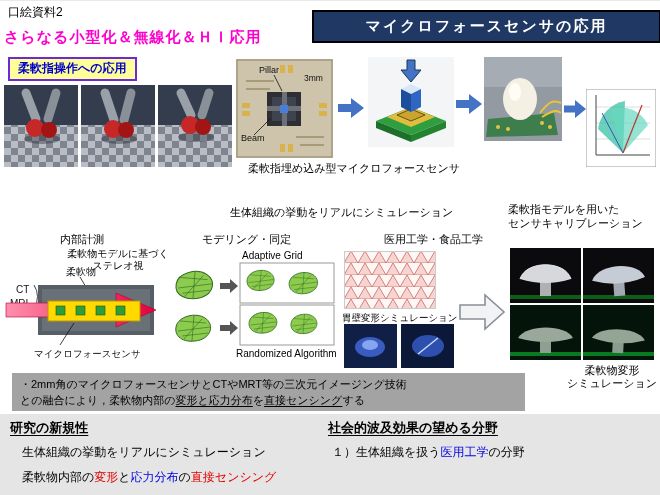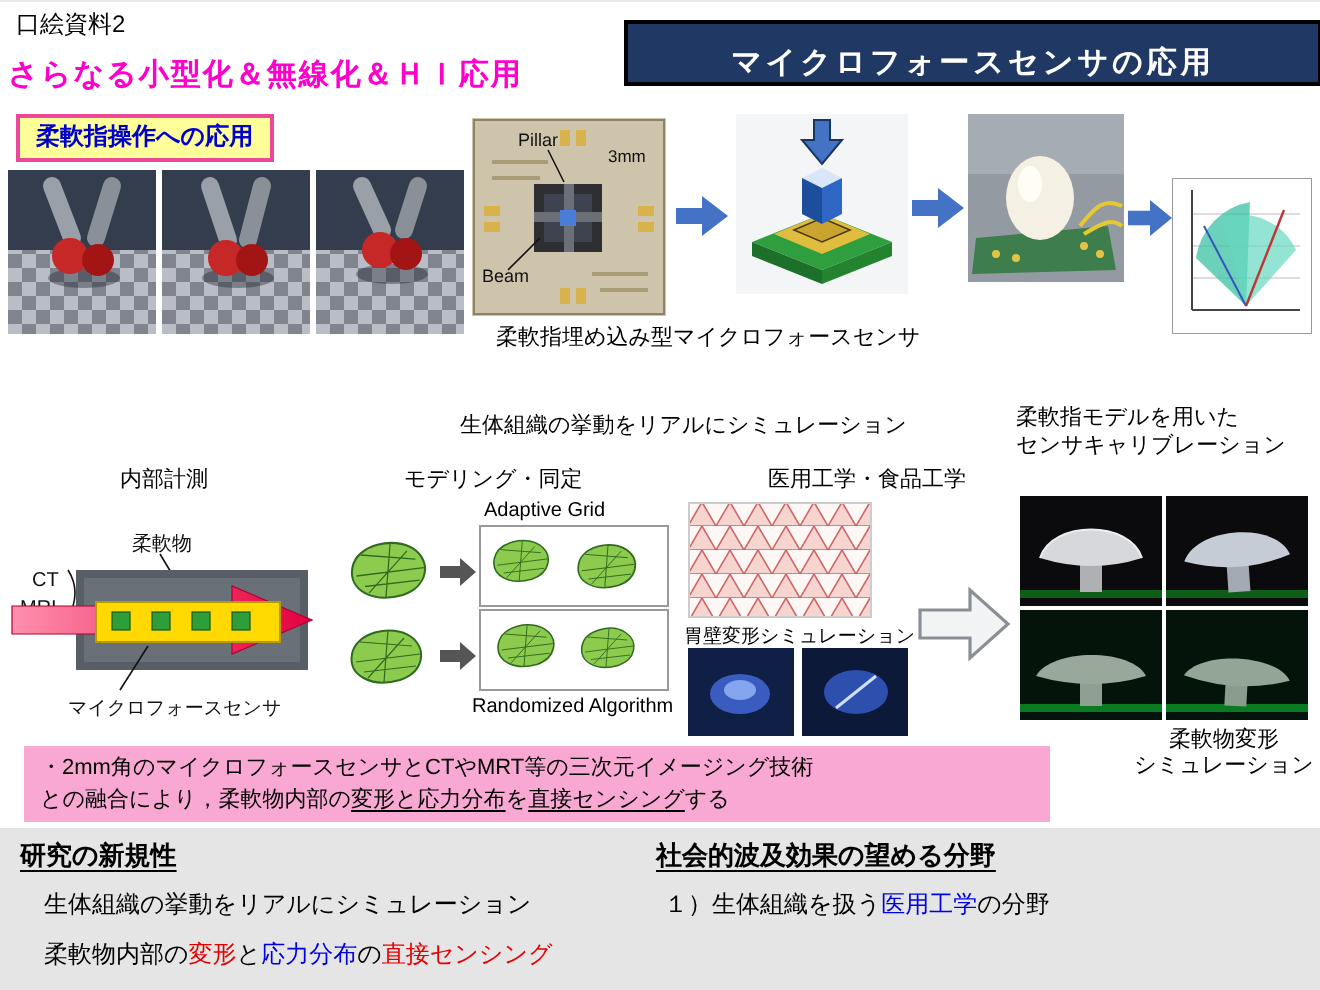--- a/index.html
+++ b/index.html
@@ -7,7 +7,7 @@
   .slide{position:relative;width:660px;height:495px;background:#fff;overflow:hidden;margin:1px auto}
   .abs{position:absolute}
   .corner{left:8px;top:3px;font-size:12px;color:#000}
-  .title-box{left:312px;top:9px;width:345px;height:29px;background:#1F3864;border:2px solid #000;color:#fff;font-weight:bold;font-size:15px;display:flex;align-items:flex-end;justify-content:center;letter-spacing:2px}
+  .title-box{left:312px;top:9px;width:345px;height:29px;background:#1F3864;border:2px solid #000;color:#fff;font-weight:bold;font-size:15px;display:flex;align-items:center;justify-content:center;letter-spacing:2px}
   .headline{left:4px;top:27px;font-size:15px;font-weight:bold;color:#FF00CC;letter-spacing:1px;white-space:nowrap}
   .sec-box{background:#FFFF99;border:2px solid #ec4899;color:#0000CC;font-weight:bold;font-size:12px;padding:1px 8px 2px;white-space:nowrap}
   .blue-arrow{background:#4472C4;clip-path:polygon(0 30%,50% 30%,50% 0,100% 50%,50% 100%,50% 70%,0 70%)}

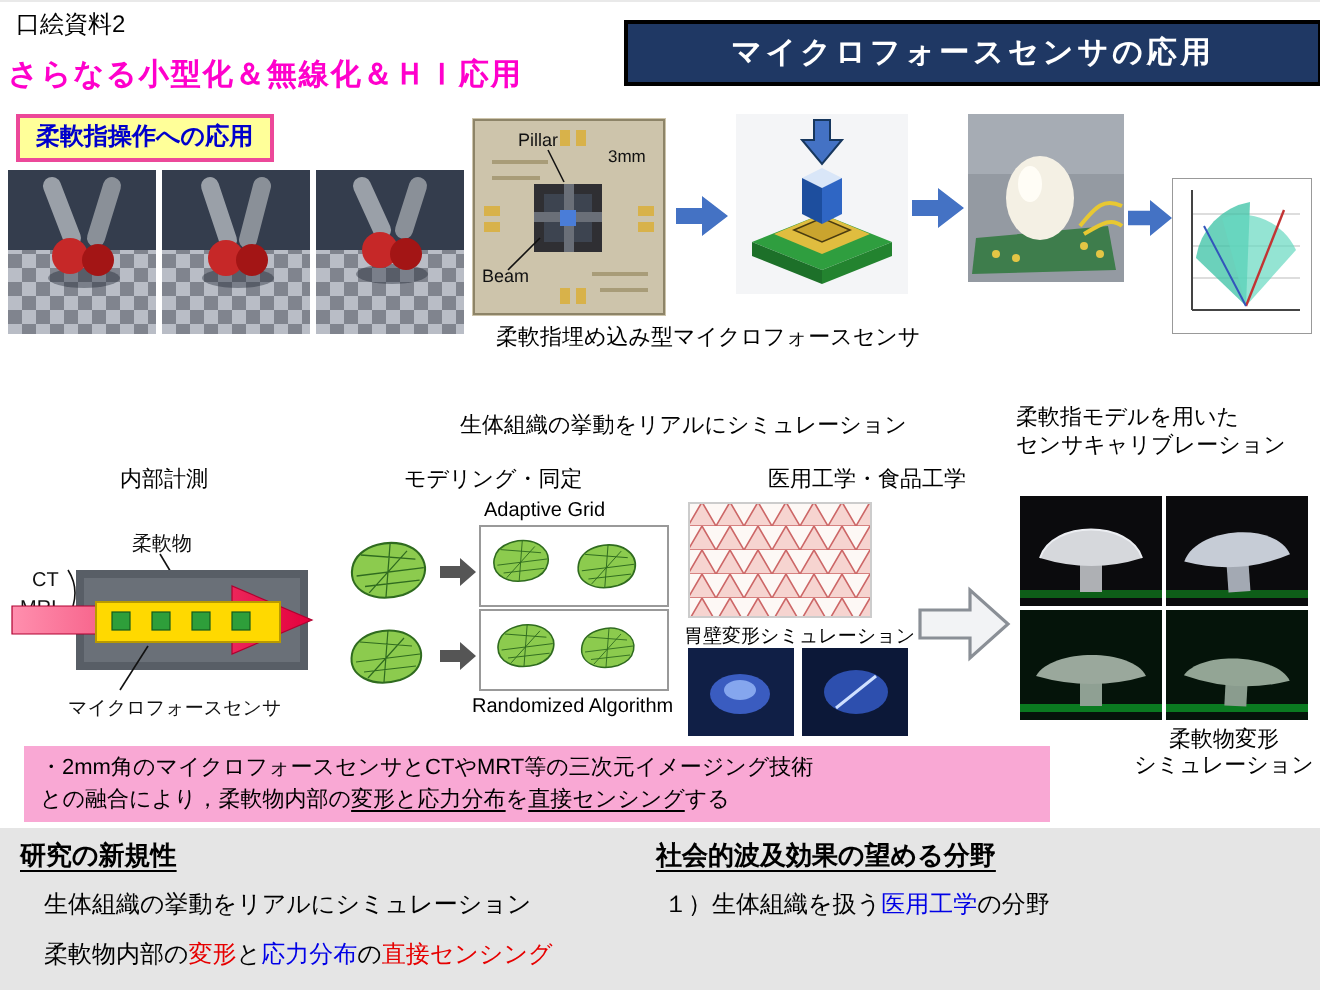--- a/index.html
+++ b/index.html
@@ -9,7 +9,7 @@
   .corner{left:8px;top:3px;font-size:12px;color:#000}
   .title-box{left:312px;top:9px;width:345px;height:29px;background:#1F3864;border:2px solid #000;color:#fff;font-weight:bold;font-size:15px;display:flex;align-items:center;justify-content:center;letter-spacing:2px}
   .headline{left:4px;top:27px;font-size:15px;font-weight:bold;color:#FF00CC;letter-spacing:1px;white-space:nowrap}
-  .sec-box{background:#FFFF99;border:2px solid #ec4899;color:#0000CC;font-weight:bold;font-size:12px;padding:1px 8px 2px;white-space:nowrap}
+  .sec-box{background:#FFFF99;border:2px solid #6d28d9;color:#0000CC;font-weight:bold;font-size:12px;padding:1px 8px 2px;white-space:nowrap}
   .blue-arrow{background:#4472C4;clip-path:polygon(0 30%,50% 30%,50% 0,100% 50%,50% 100%,50% 70%,0 70%)}
   .caption{font-size:11px;color:#000;white-space:nowrap}
   .small{font-size:10px;color:#000;white-space:nowrap}

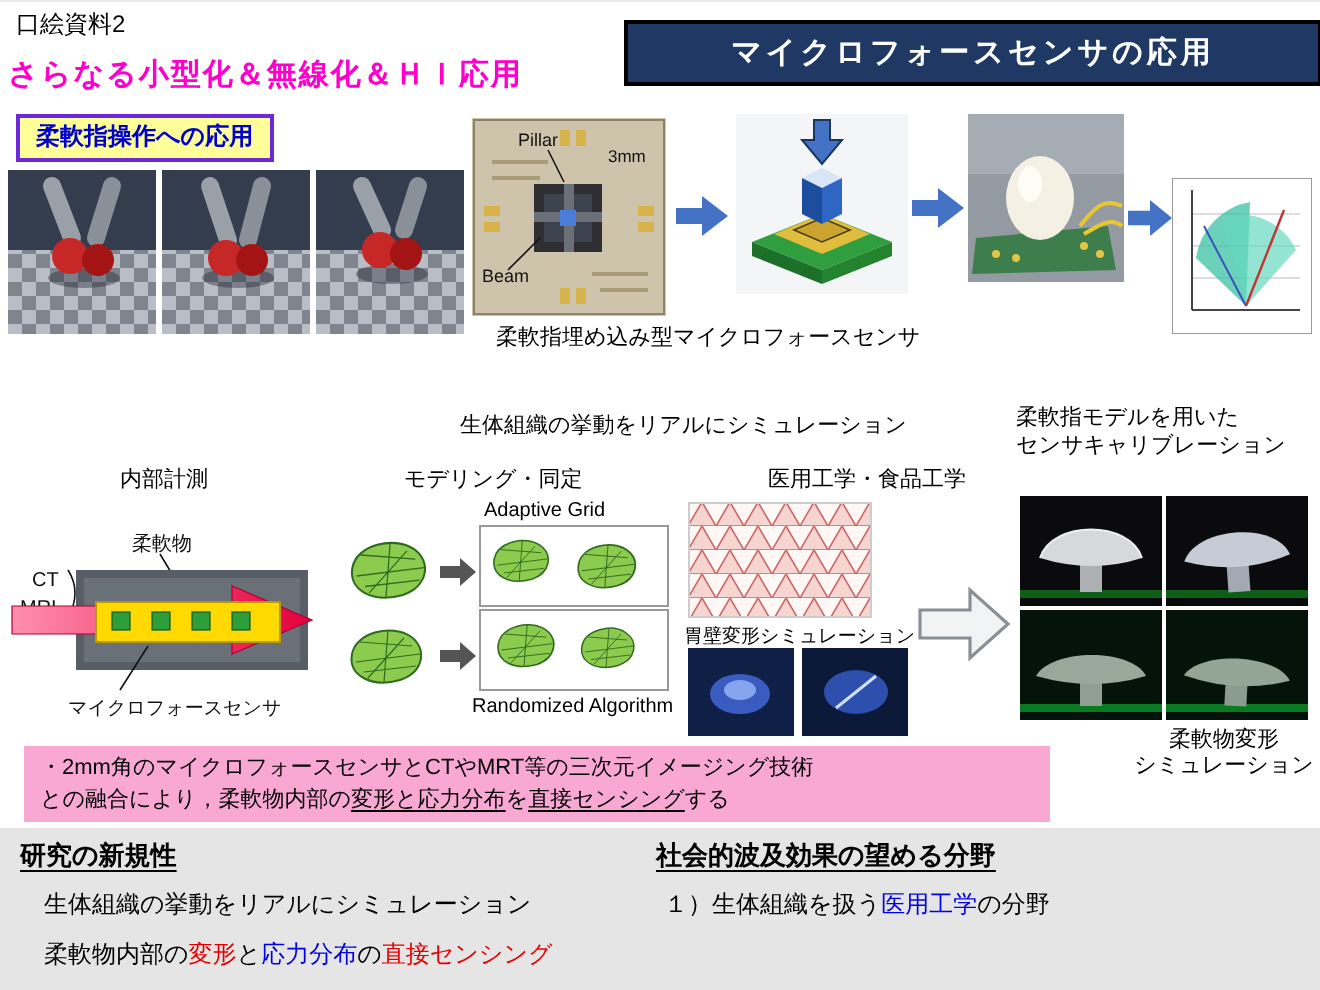--- a/index.html
+++ b/index.html
@@ -179,6 +179,10 @@
   <div class="abs caption" style="left:202px;top:231px">モデリング・同定</div>
   <div class="abs caption" style="left:384px;top:231px">医用工学・食品工学</div>
 
+  <div class="abs small" style="left:58px;top:247px;width:120px;text-align:center;line-height:12px;white-space:normal">
+    <span>柔軟物モデルに基づく</span><br>
+    <span>ステレオ視</span>
+  </div>
 
   <svg class="abs" style="left:4px;top:264px" width="164" height="94" viewBox="0 0 164 94">
     <text x="62" y="10" font-size="10" fill="#111">柔軟物</text>

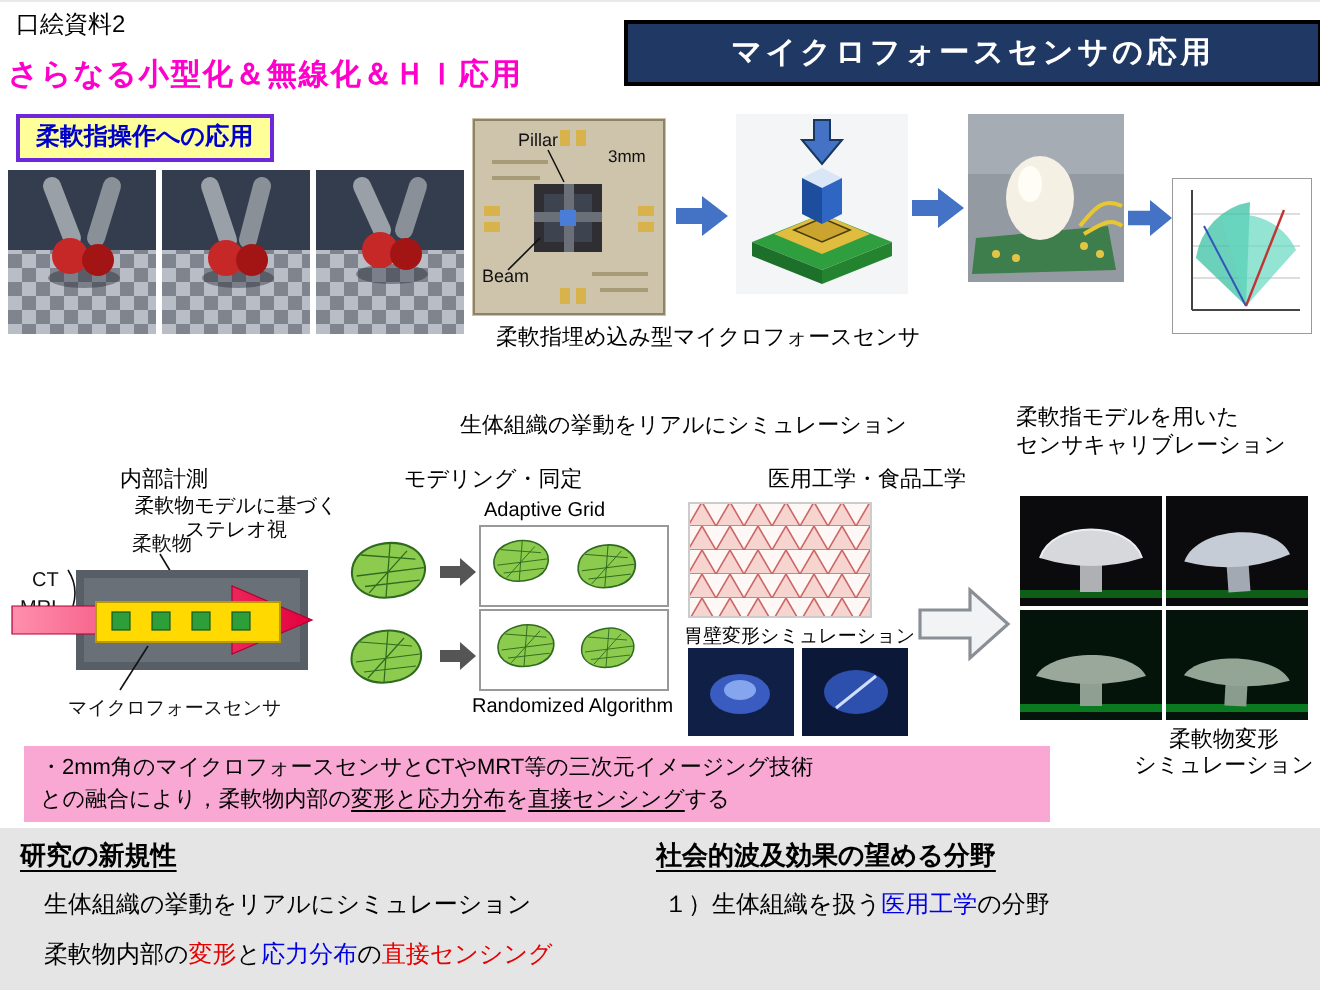--- a/index.html
+++ b/index.html
@@ -16,7 +16,7 @@
   .tiny{font-size:9.5px;color:#000;white-space:nowrap}
   .bullet{font-size:12px;color:#000;white-space:nowrap}
   .ul{text-decoration:underline;text-underline-offset:2px}
-  .note{left:12px;top:372px;width:497px;background:#f9a8d4;padding:3px 8px;font-size:11px;line-height:16px;color:#000}
+  .note{left:12px;top:372px;width:497px;background:#a3a3a3;padding:3px 8px;font-size:11px;line-height:16px;color:#000}
   .bottom{left:0;top:413px;width:660px;height:82px;background:#e5e5e5}
   .bhead{position:absolute;font-size:13px;font-weight:bold;text-decoration:underline;text-underline-offset:3px;color:#000;white-space:nowrap}
   .bline{position:absolute;font-size:12px;color:#000;white-space:nowrap}

